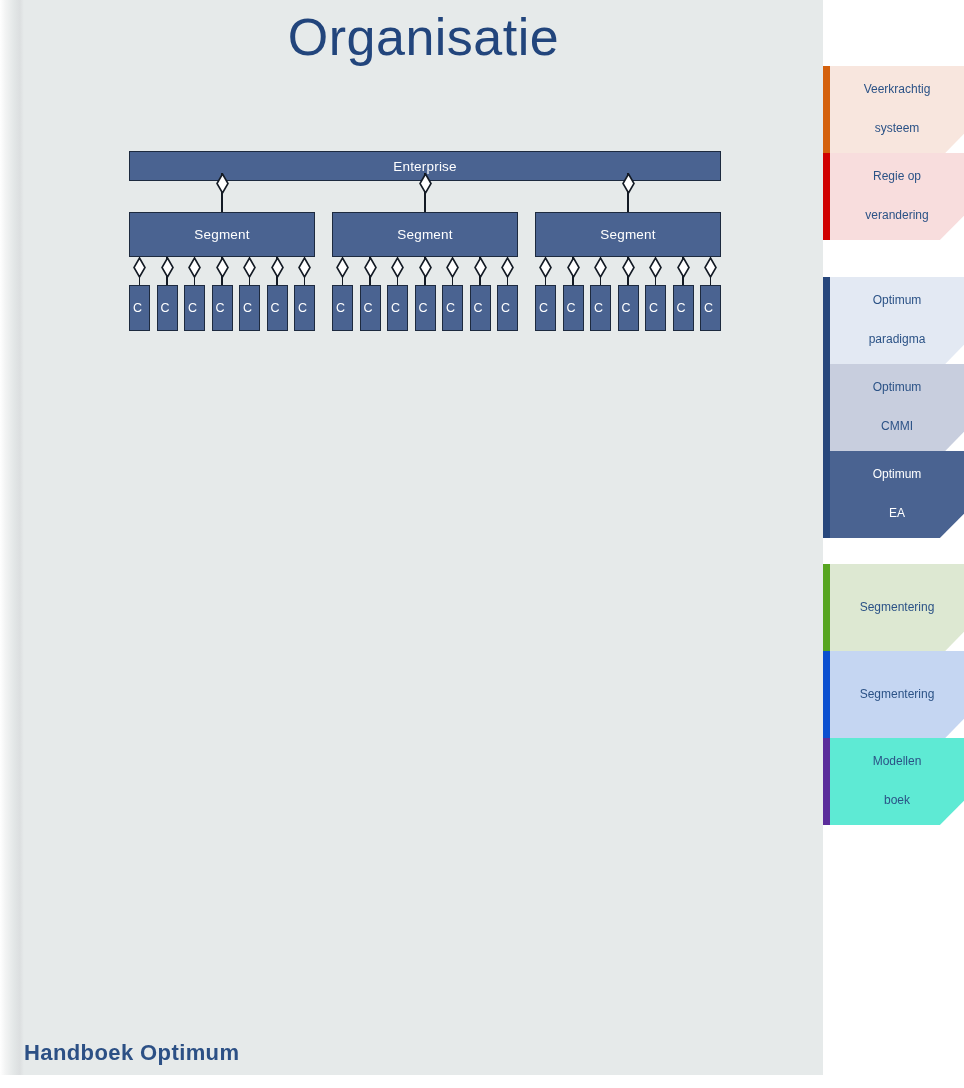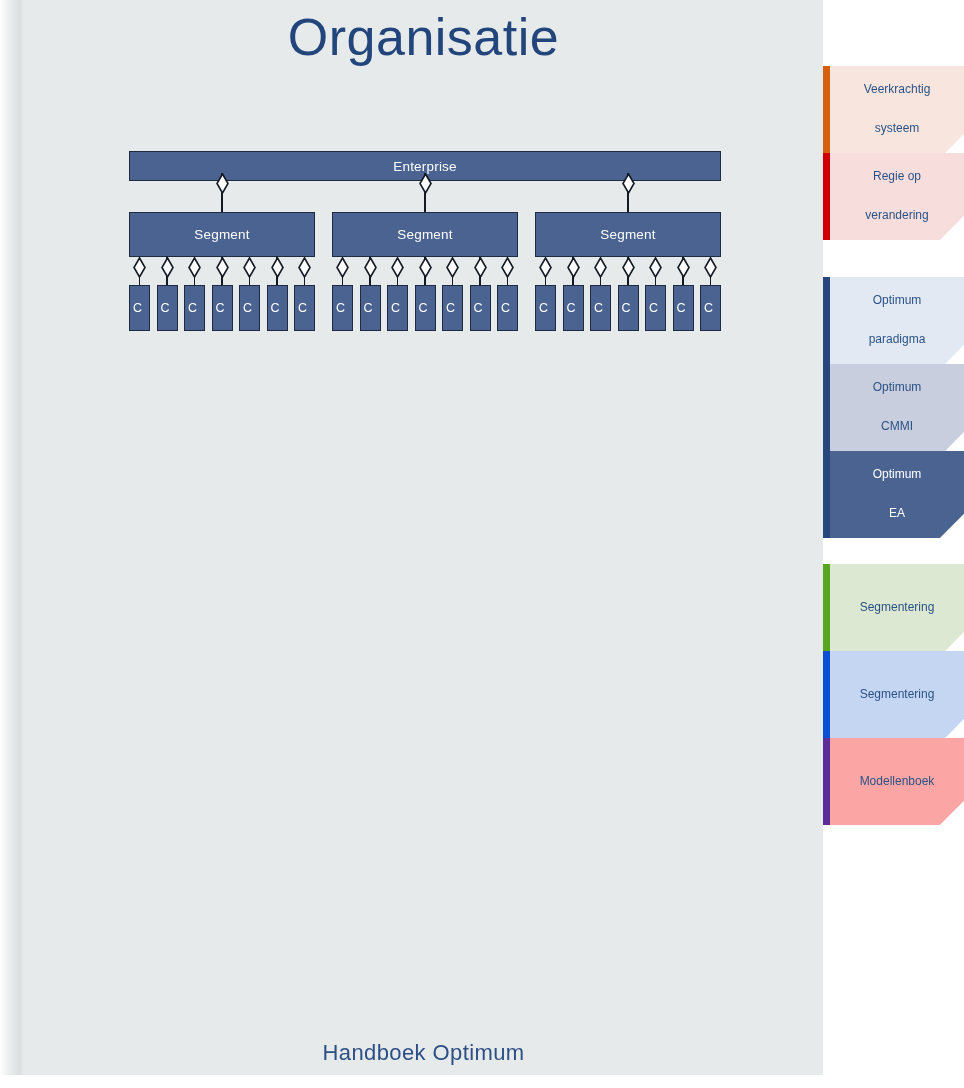--- a/index.html
+++ b/index.html
@@ -401,7 +401,7 @@
       </div>
       <div class="tab" style="height: 87px;">
         <div class="tab-bar" style="background: rgb(91, 45, 155);"></div>
-        <div class="tab-body" style="background: #fca5a5; clip-path: polygon(0px 0px, 100% 0px, 100% 72%, 82% 100%, 0px 100%); ">
+        <div class="tab-body" style="background: #5eead4; clip-path: polygon(0px 0px, 100% 0px, 100% 72%, 82% 100%, 0px 100%); flex-direction: column;">
           <span class="tab-label">Modellen</span>
           <br>
           <span class="tab-label">boek</span>

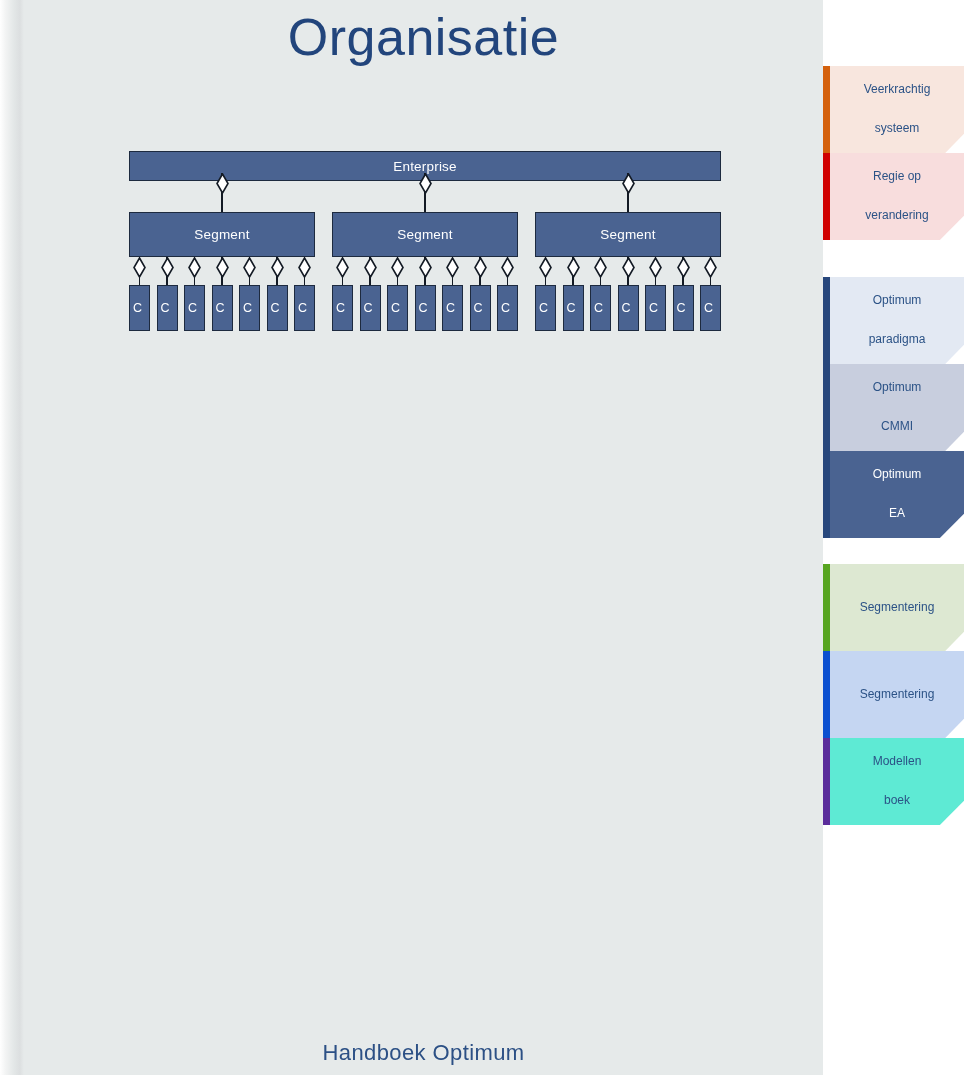--- a/index.html
+++ b/index.html
@@ -111,11 +111,11 @@
     position: absolute;
     left: 24px; top: 1040px;
     width: 799px;
-    text-align: center;
     font-size: 22px;
     color: #2c5085;
     letter-spacing: 0.4px;
     white-space: nowrap;
+    font-weight: bold;
   }
 
   

